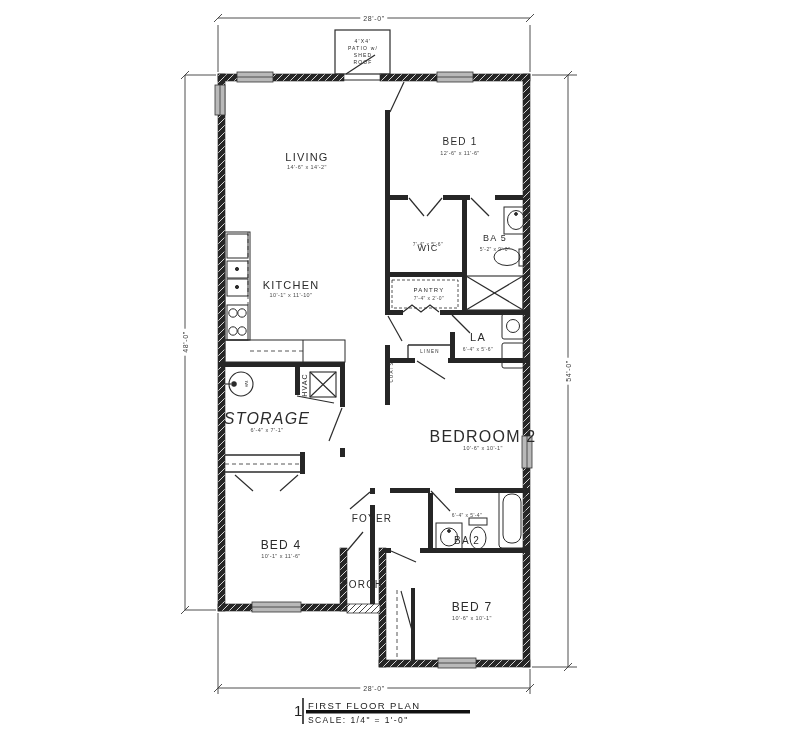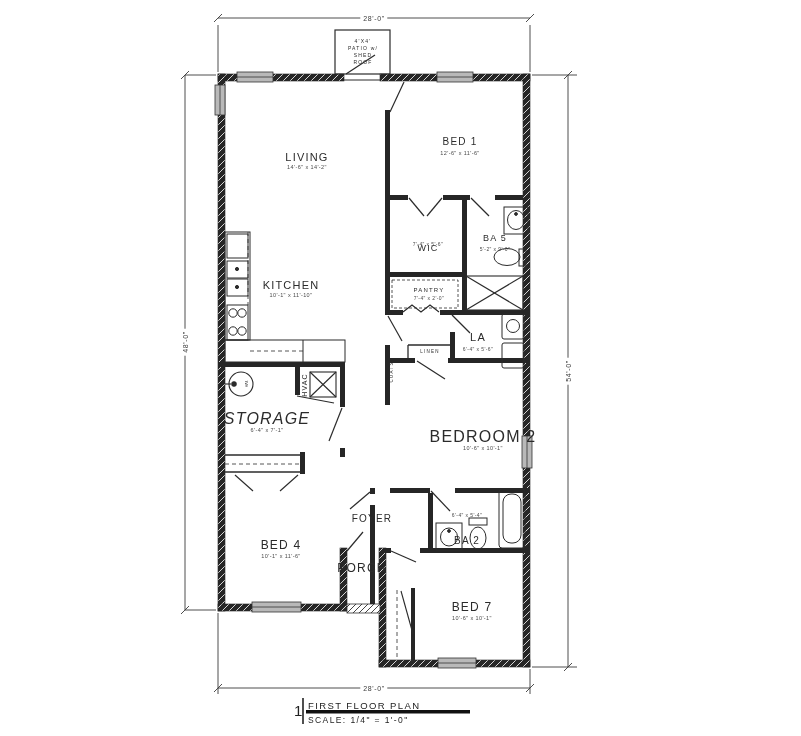--- a/index.html
+++ b/index.html
@@ -246,7 +246,7 @@
   <div class="lbl" style="left:281px;top:545px;font-size:12px;text-align:right;">BED 4</div>
   <div class="lbl dims" style="left:281px;top:557px;font-size:5.5px;">10'-1" x 11'-6"</div>
 
-  <div class="lbl" style="left:362px;top:568px;font-size:12px;">PORCH</div>
+  <div class="lbl" style="left:362px;top:585px;font-size:10px;">PORCH</div>
 
   <div class="lbl" style="left:472px;top:607px;font-size:12px;">BED 7</div>
   <div class="lbl dims" style="left:472px;top:619px;font-size:5.5px;">10'-6" x 10'-1"</div>

